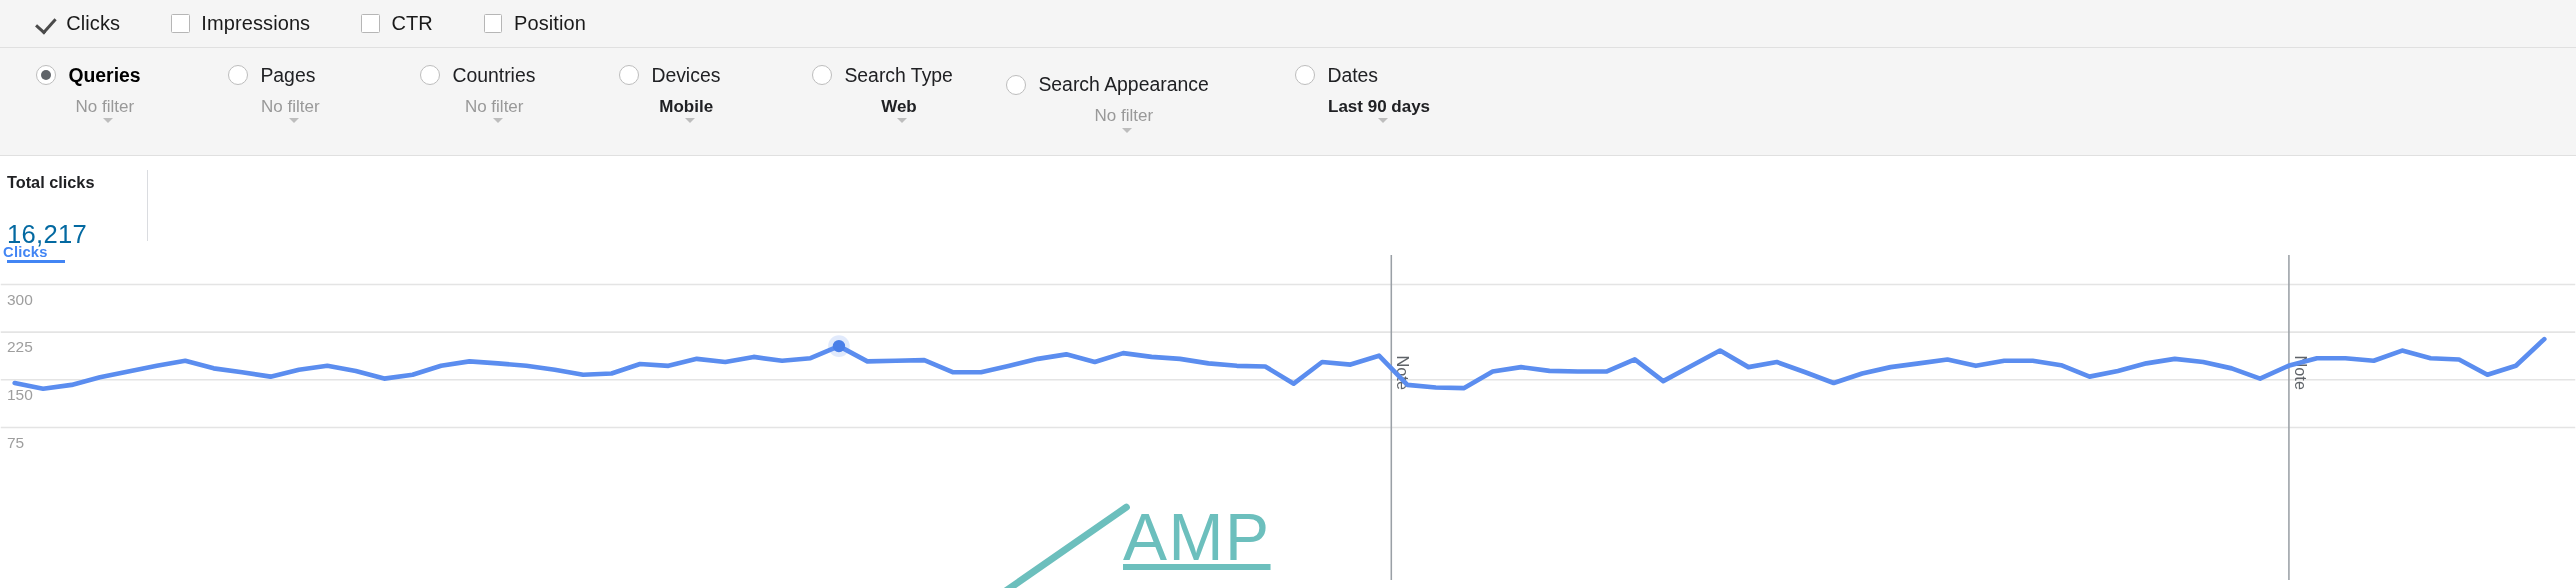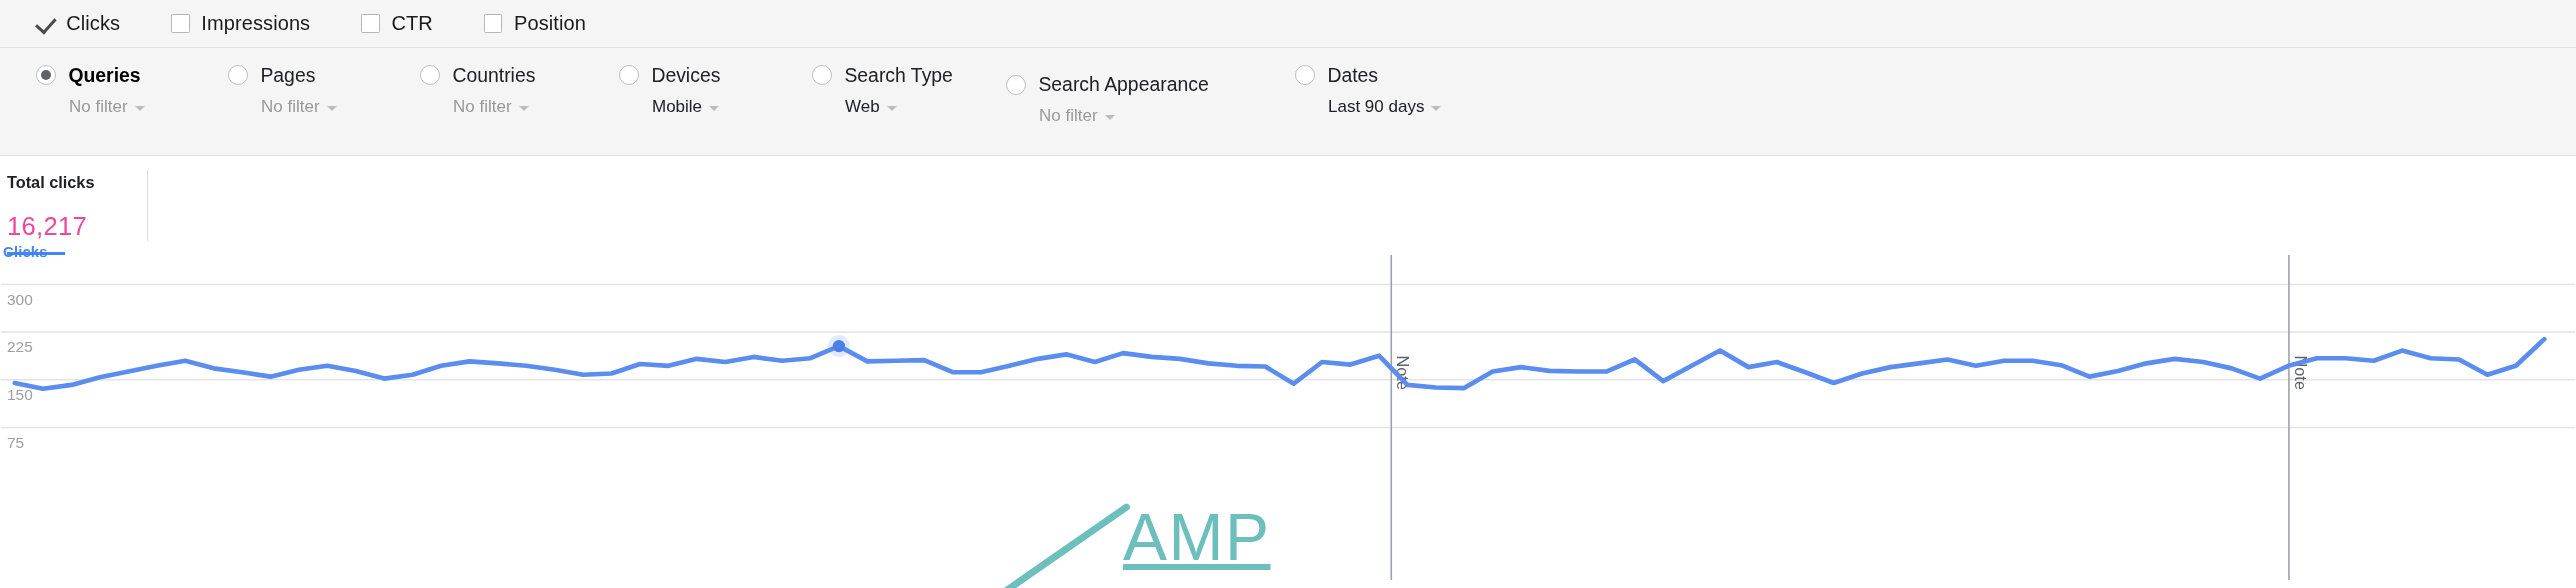--- a/index.html
+++ b/index.html
@@ -53,7 +53,7 @@
   .f-name.on{font-weight:bold;color:#000;}
   .f-sub{
     font-size:17px;color:#999;margin-top:10px;margin-left:33px;white-space:nowrap;
-    display:flex;align-items:center;
+    display:flex;align-items:center;flex-direction:column;
   }
   .f-sub.on{color:#202124;font-weight:normal;}
   .caret{

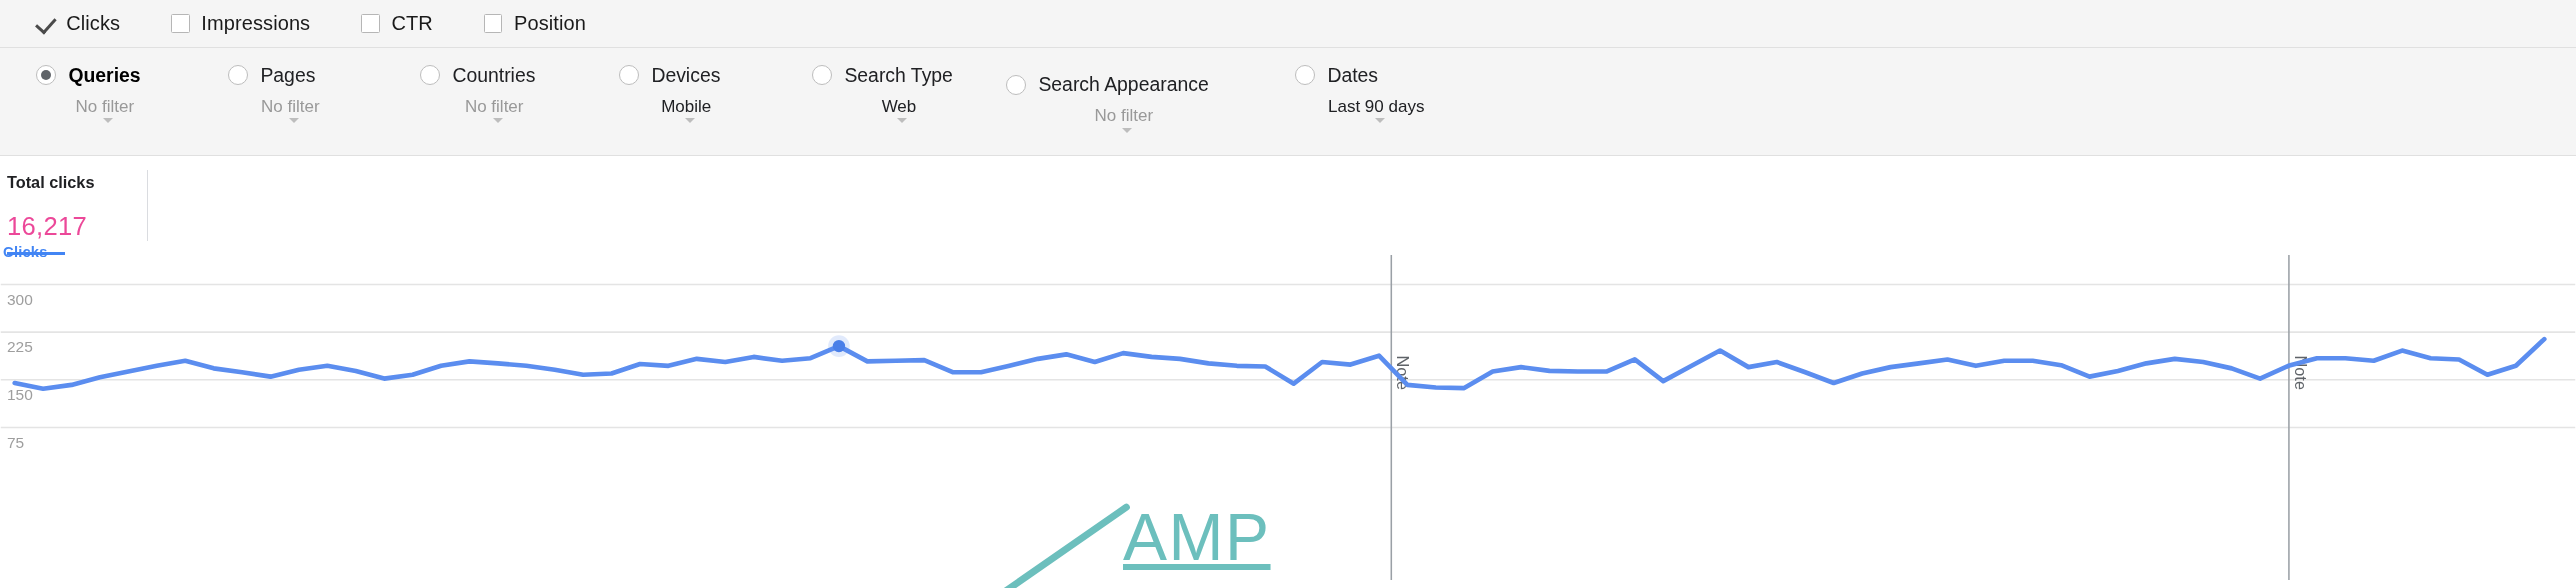--- a/index.html
+++ b/index.html
@@ -55,7 +55,7 @@
     font-size:17px;color:#999;margin-top:10px;margin-left:33px;white-space:nowrap;
     display:flex;align-items:center;flex-direction:column;
   }
-  .f-sub.on{color:#202124;font-weight:normal;}
+  .f-sub.on{color:#202124;font-weight:bold;}
   .caret{
     display:inline-block;width:0;height:0;margin-left:7px;
     border-left:5.4px solid transparent;border-right:5.4px solid transparent;

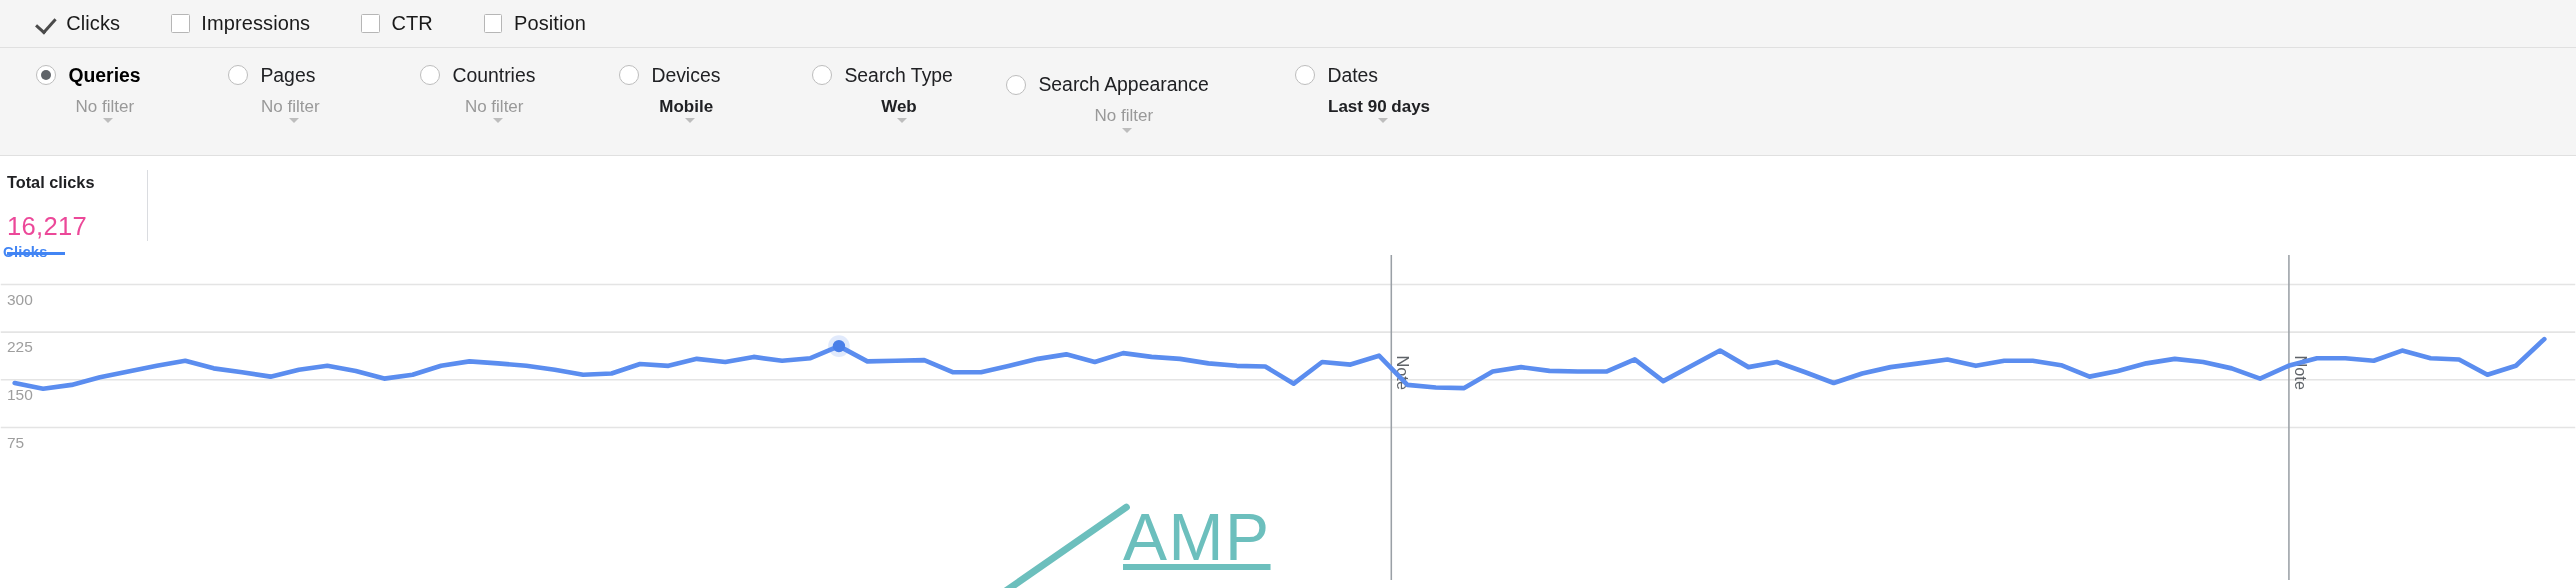--- a/index.html
+++ b/index.html
@@ -69,7 +69,7 @@
   }
   .tot-block{width:116px;}
   .tot-label{font-size:16.3px;font-weight:bold;color:#202124;}
-  .tot-value{font-size:25.6px;color:#ec4899;margin-top:20px;letter-spacing:0.3px;}
+  .tot-value{font-size:25.6px;color:#0369a1;margin-top:28px;letter-spacing:0.3px;}
   .tot-underline{width:58px;height:3.1px;background:#4285f4;margin-top:11px;}
   .tot-divider{
     position:absolute;left:147px;top:14px;width:0.8px;height:71px;background:#dadce0;

